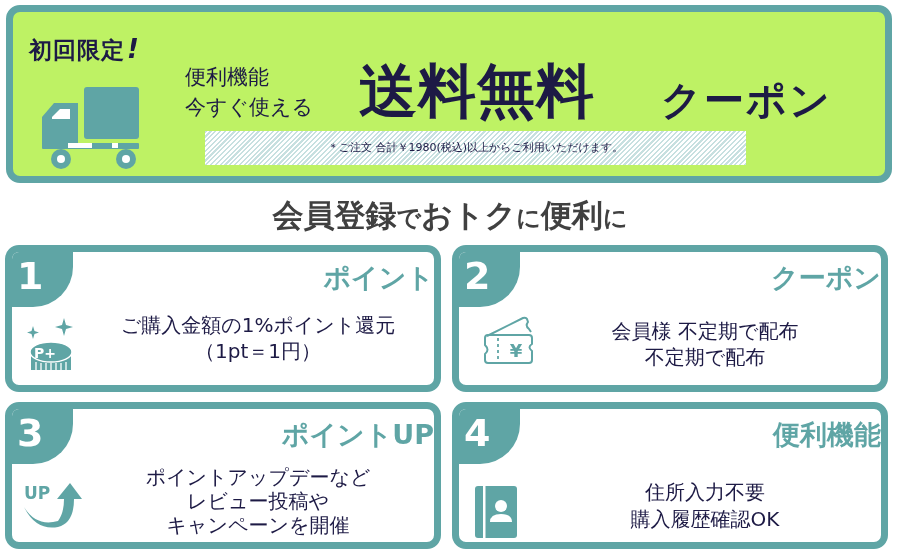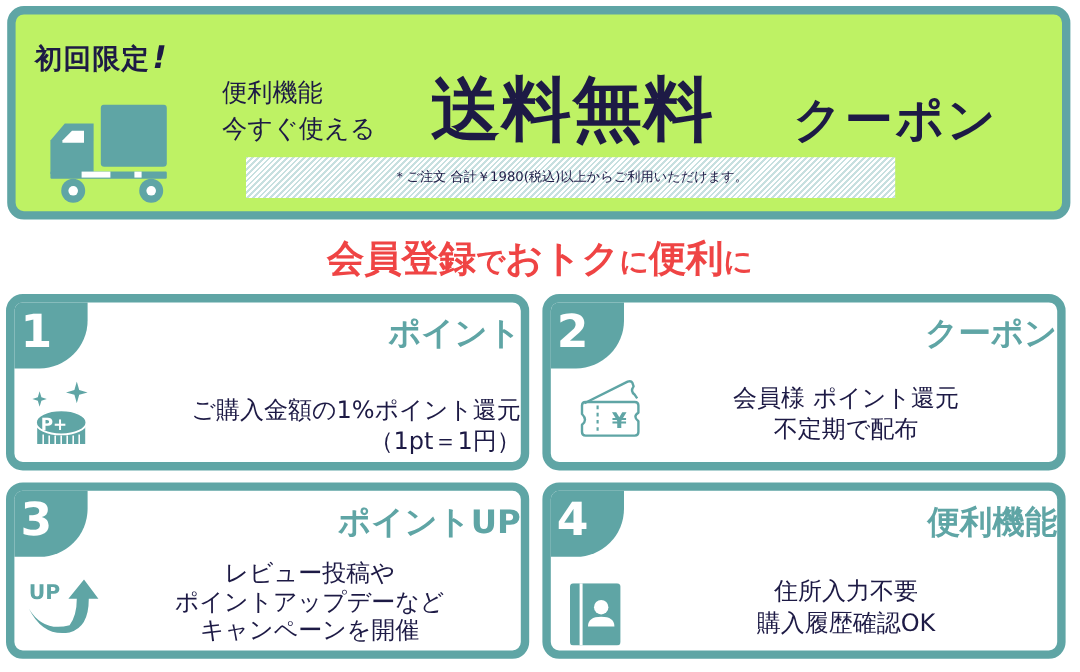--- a/index.html
+++ b/index.html
@@ -25,7 +25,7 @@
 
   
   .section-title { position: absolute; left: 0; top: 195px; width: 900px; text-align: center;
-                   color: #ef4444; font-weight: bold; white-space: nowrap; }
+                   color: #404040; font-weight: bold; white-space: nowrap; }
   .section-title .big { font-size: 31px; }
   .section-title .small { font-size: 24px; }
 

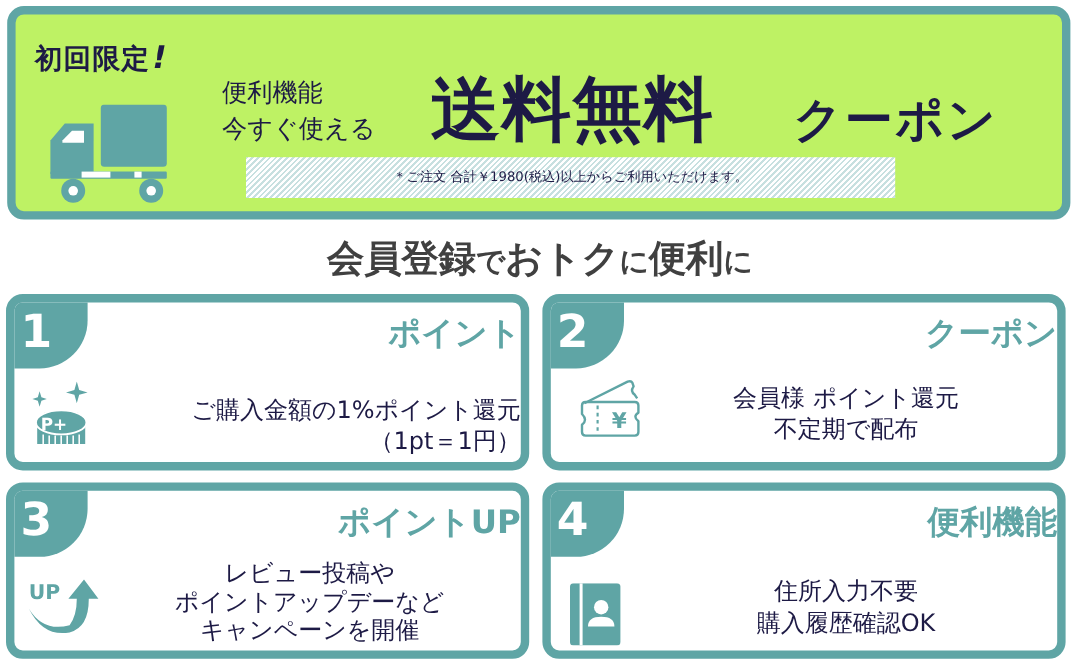--- a/index.html
+++ b/index.html
@@ -96,7 +96,7 @@
     <ellipse cx="27" cy="34" rx="21" ry="10" fill="#5fa5a5" stroke="#ffffff" stroke-width="1.5"></ellipse>
     <text x="21" y="40" font-family="DejaVu Sans, sans-serif" font-size="14" font-weight="bold" fill="#ffffff" text-anchor="middle">P+</text>
   </svg>
-  <div class="card-body" style="top:76px;text-align:right;">
+  <div class="card-body" style="top:60px;">
     <div>ご購入金額の1%ポイント還元</div>
     <div>（1pt＝1円）</div>
   </div>

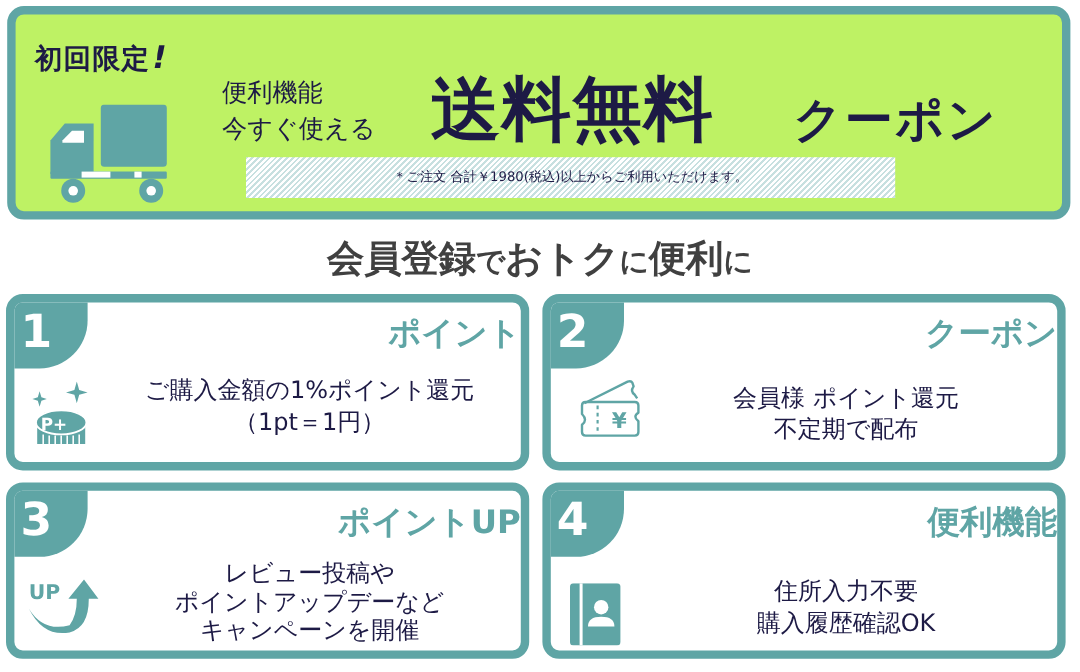--- a/index.html
+++ b/index.html
@@ -112,7 +112,7 @@
     <text x="37" y="47" font-family="DejaVu Sans, sans-serif" font-size="18" font-weight="bold" fill="#5fa5a5" text-anchor="middle">¥</text>
   </svg>
   <div class="card-body" style="top:66px;">
-    <div>会員様 ポイント還元</div>
+    <div>会員様 不定期で配布</div>
     <div>不定期で配布</div>
   </div>
 </div>

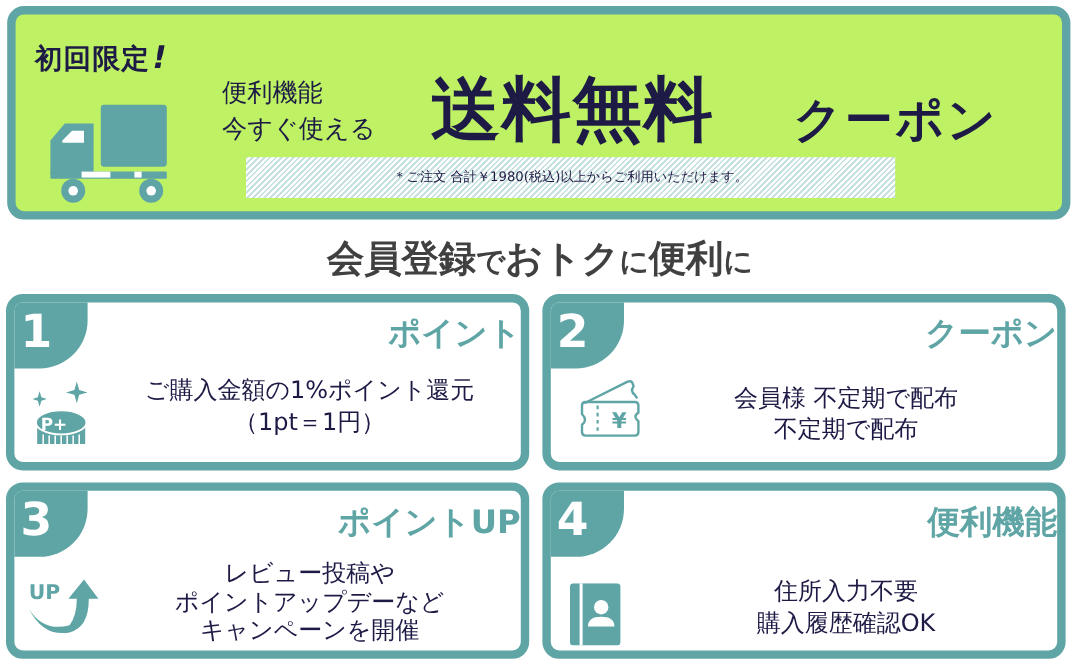--- a/index.html
+++ b/index.html
@@ -125,8 +125,8 @@
     <path d="M2 28 Q14 48 36 42 Q42 34 42 20 L35 20 L48 4 L60 20 L52 20 Q52 44 36 48 Q14 52 2 28 Z" fill="#5fa5a5"></path>
   </svg>
   <div class="card-body" style="top:56px; line-height:24px;">
+    <div>ポイントアップデーなど</div>
     <div>レビュー投稿や</div>
-    <div>ポイントアップデーなど</div>
     <div>キャンペーンを開催</div>
   </div>
 </div>

